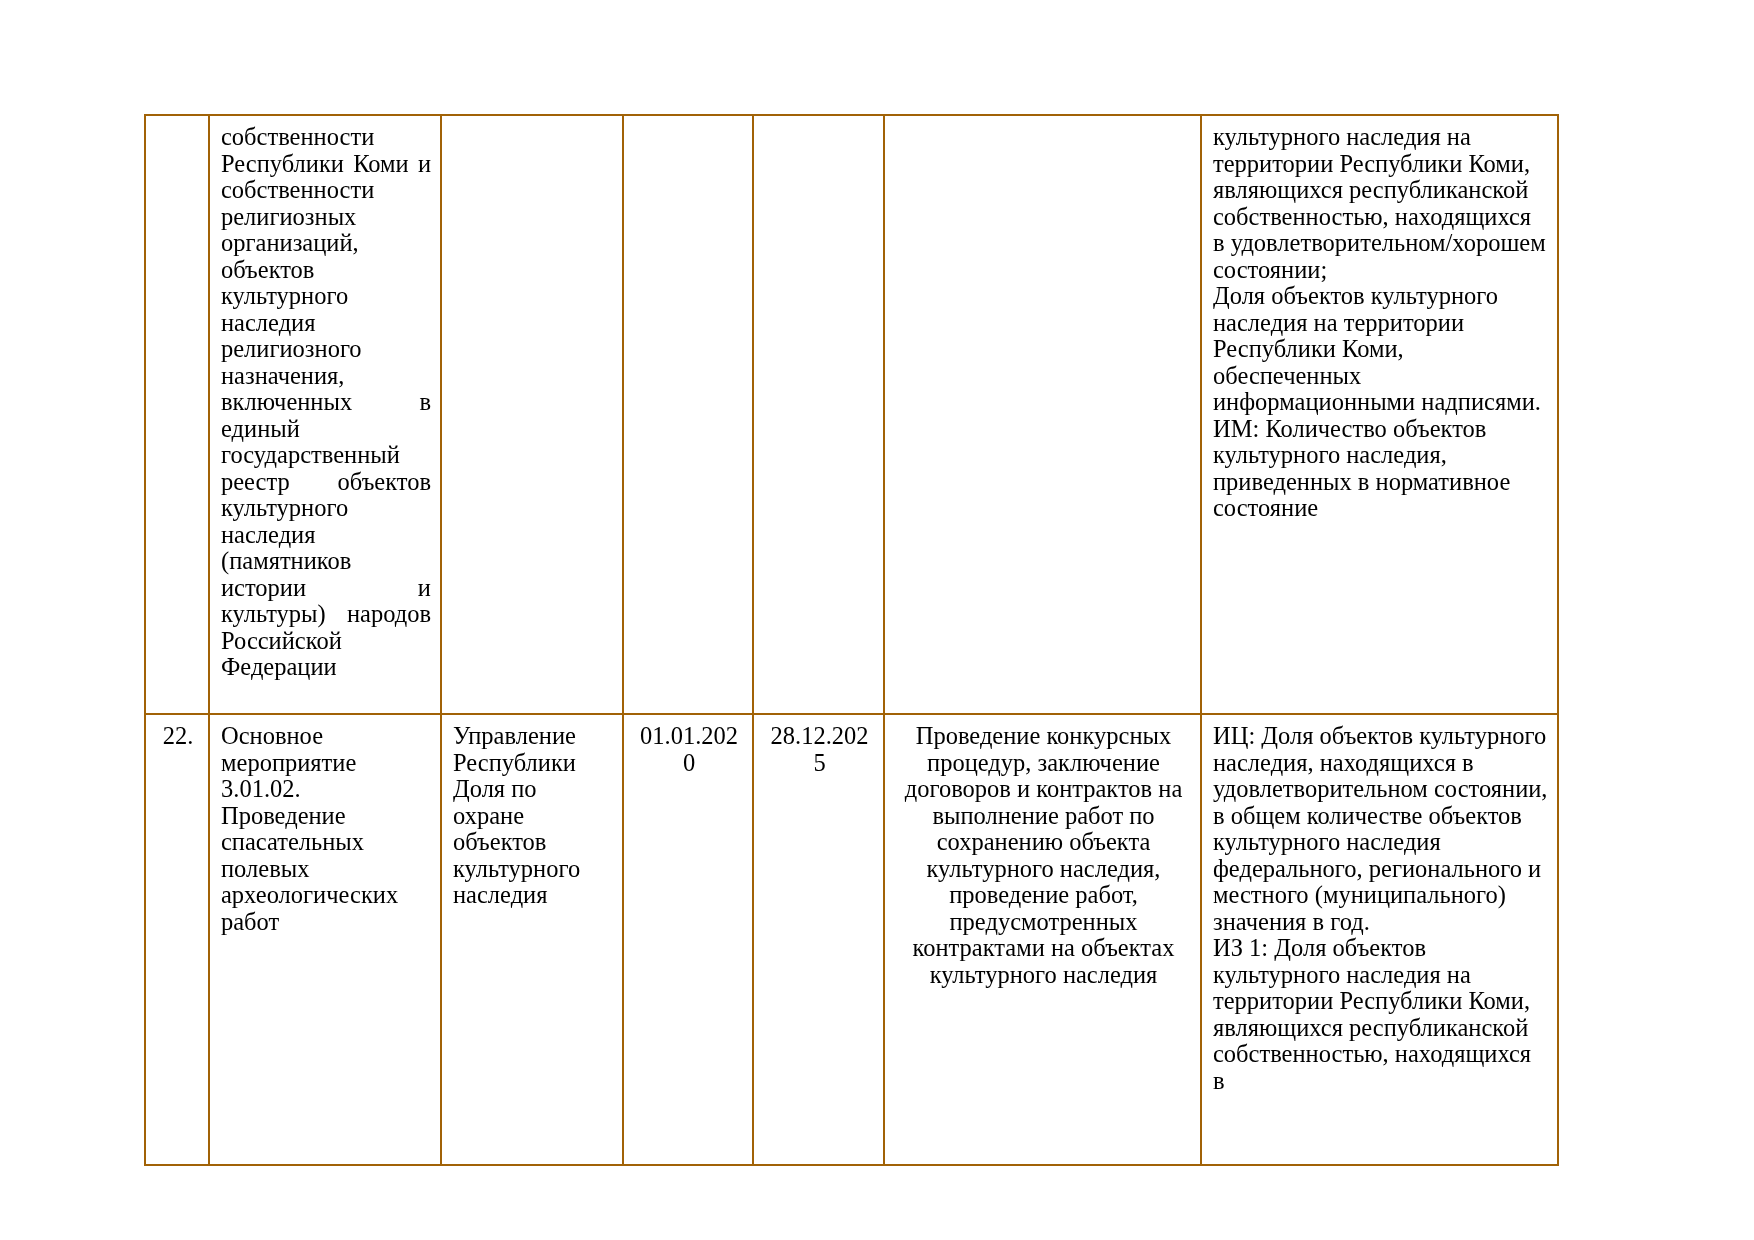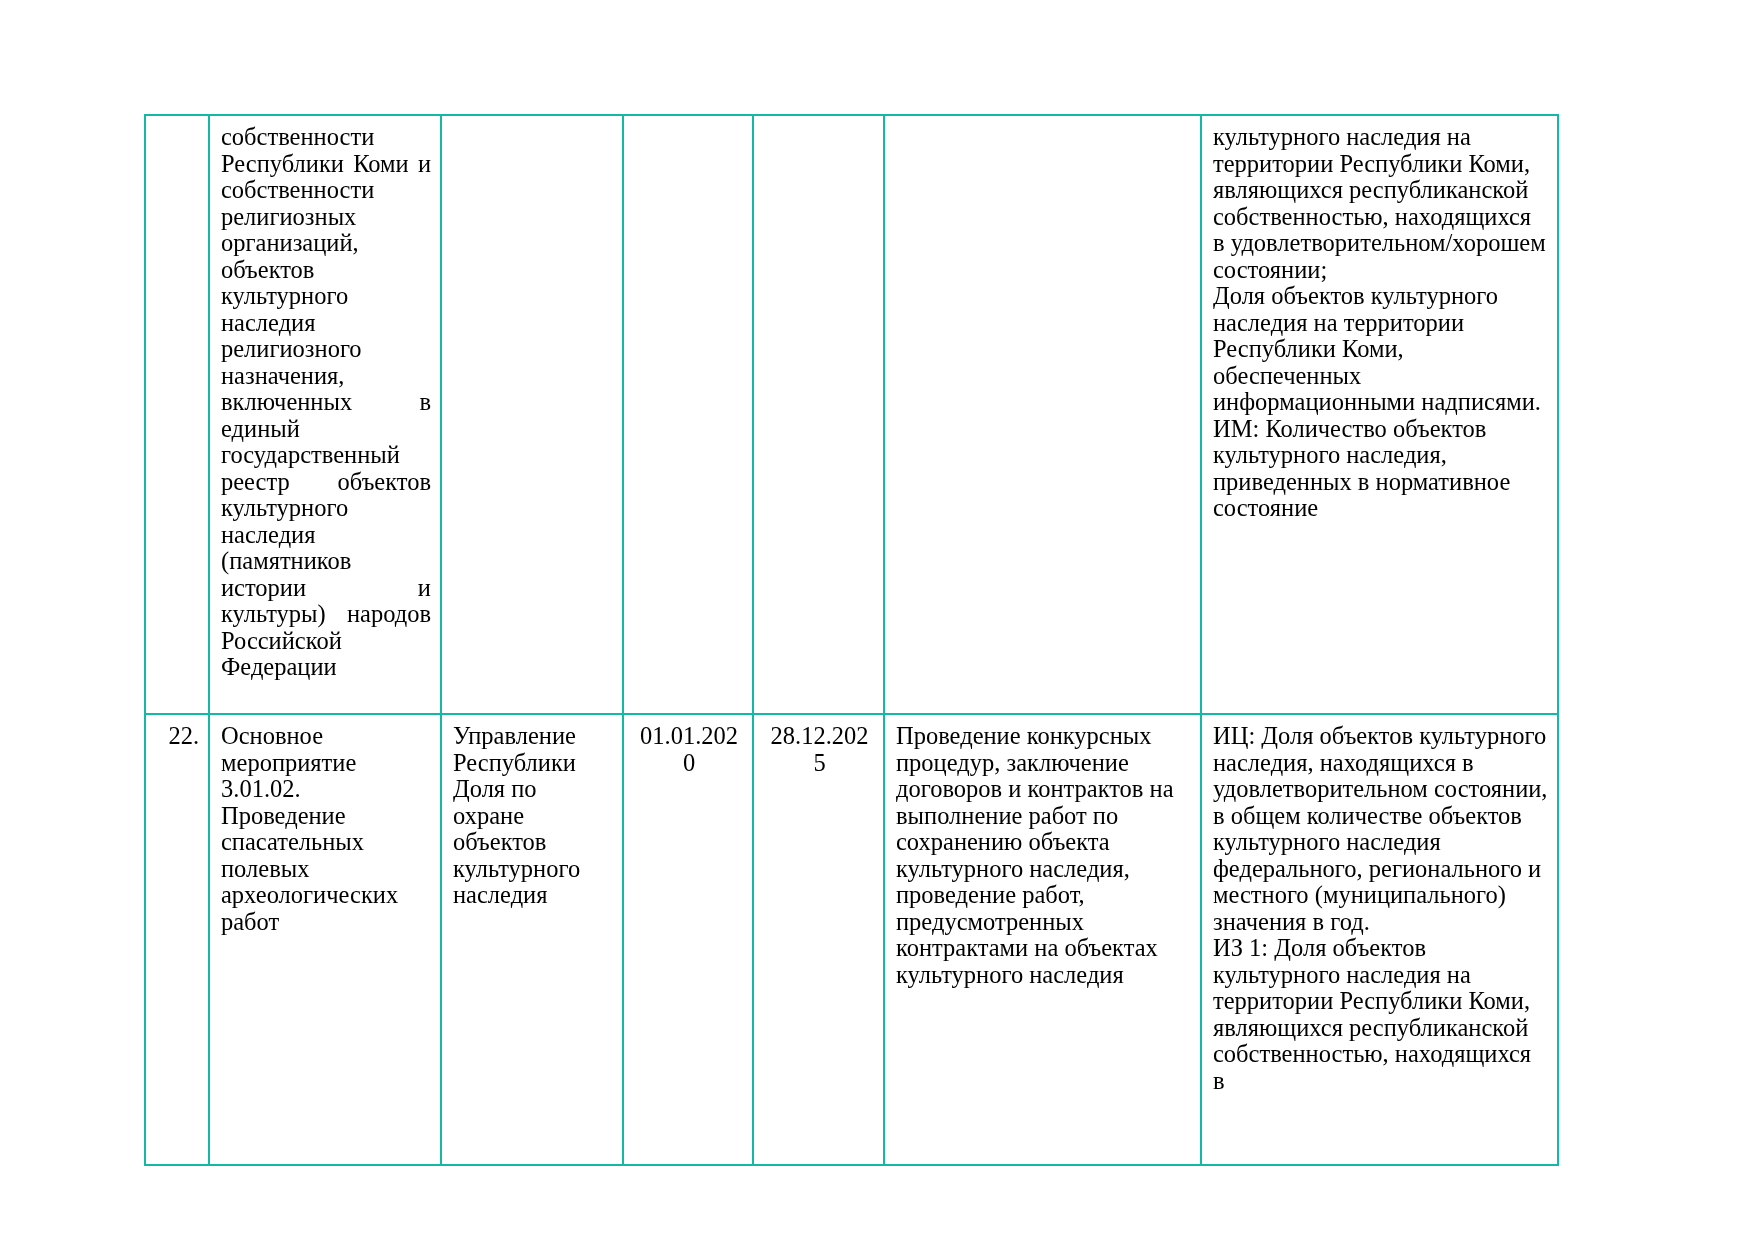--- a/index.html
+++ b/index.html
@@ -25,7 +25,7 @@
     table-layout: fixed;
   }
   table.doc-table td {
-    border: 2px solid #14b8a6;
+    border: 2px solid #a16207;
     vertical-align: top;
     font-size: 24.5px;
     line-height: 26.5px;

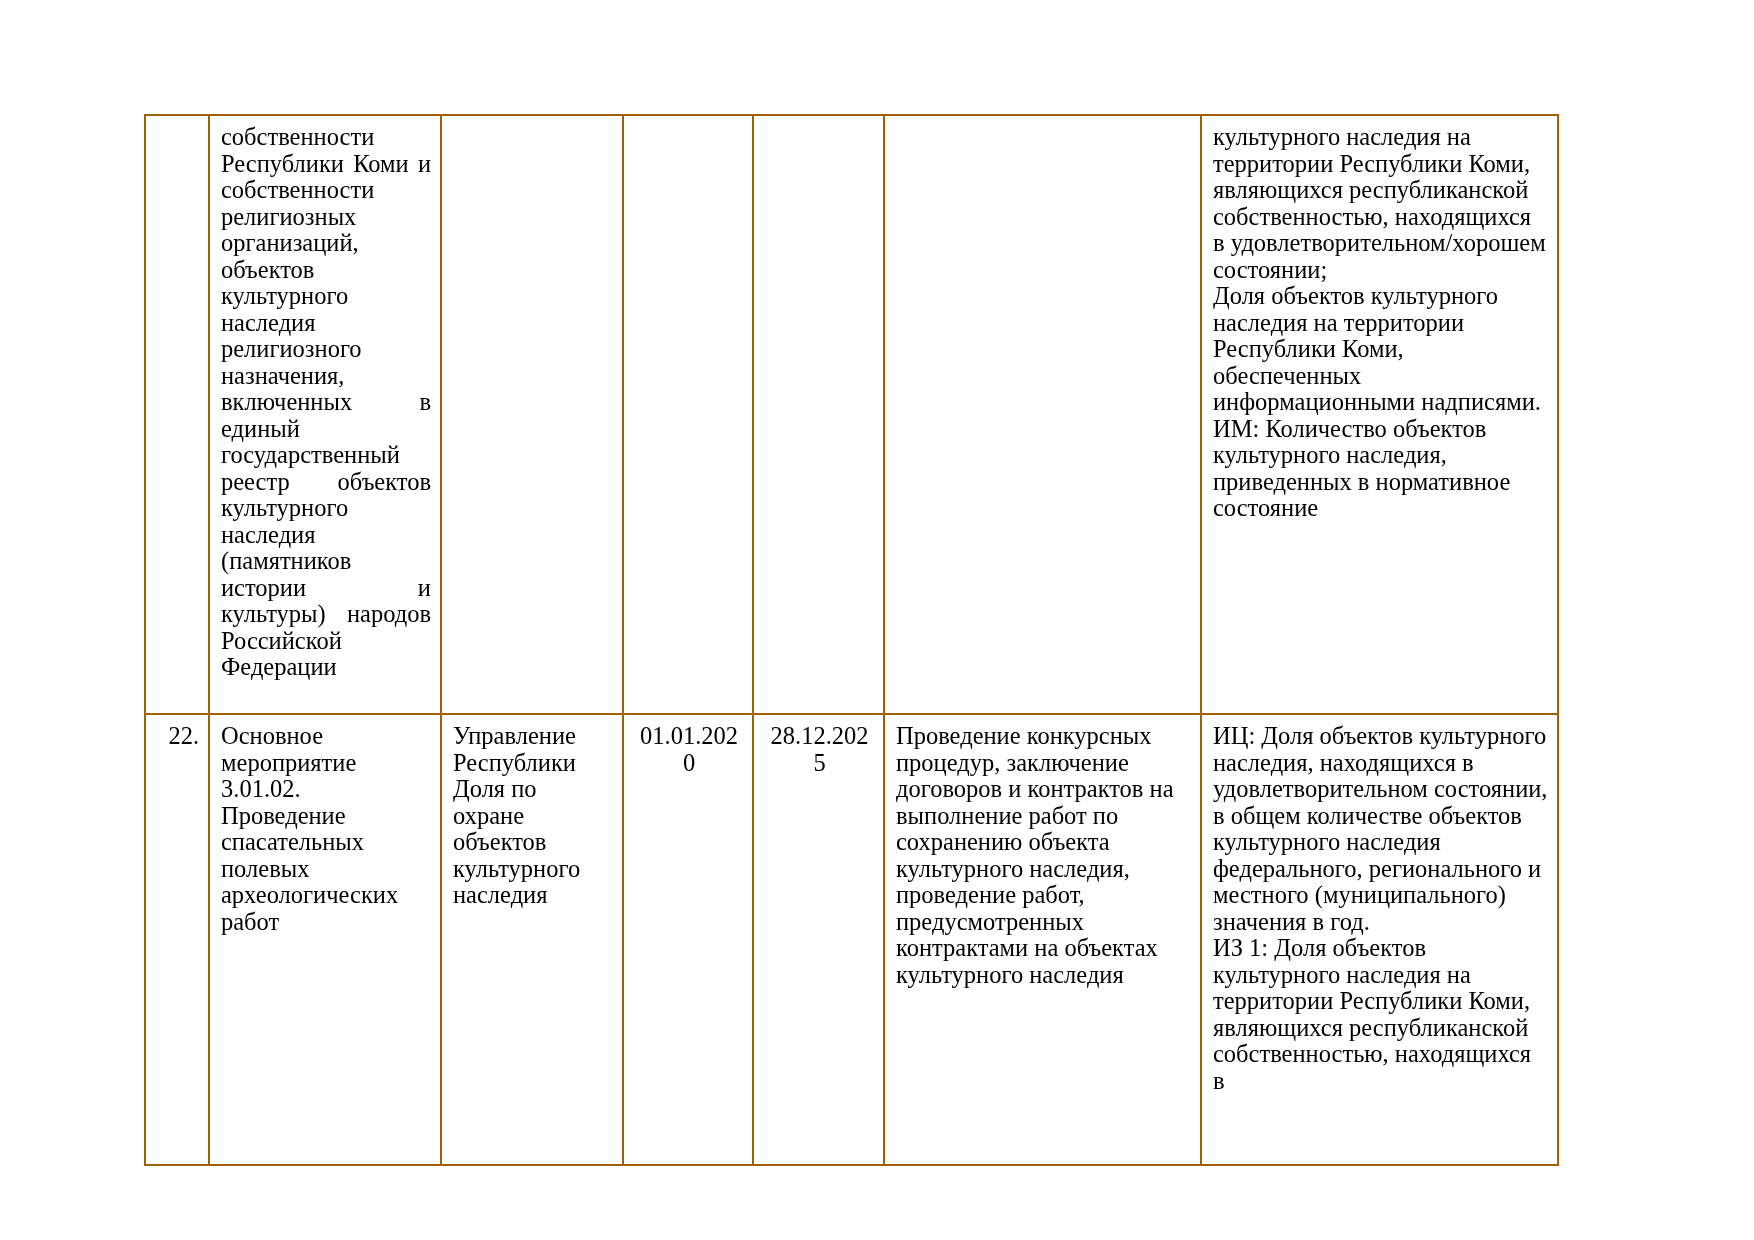--- a/index.html
+++ b/index.html
@@ -37,7 +37,7 @@
   tr.row-cont  { height: 599px; }
   tr.row-main  { height: 451px; }
 
-  td.c-num    { padding-left: 7px; padding-right: 3px; text-align: right; }
+  td.c-num    { padding-left: 7px; padding-right: 3px; text-align: center; }
   td.c-name   { text-align: justify; }
   td.c-exec   { text-align: left; }
   td.c-start,

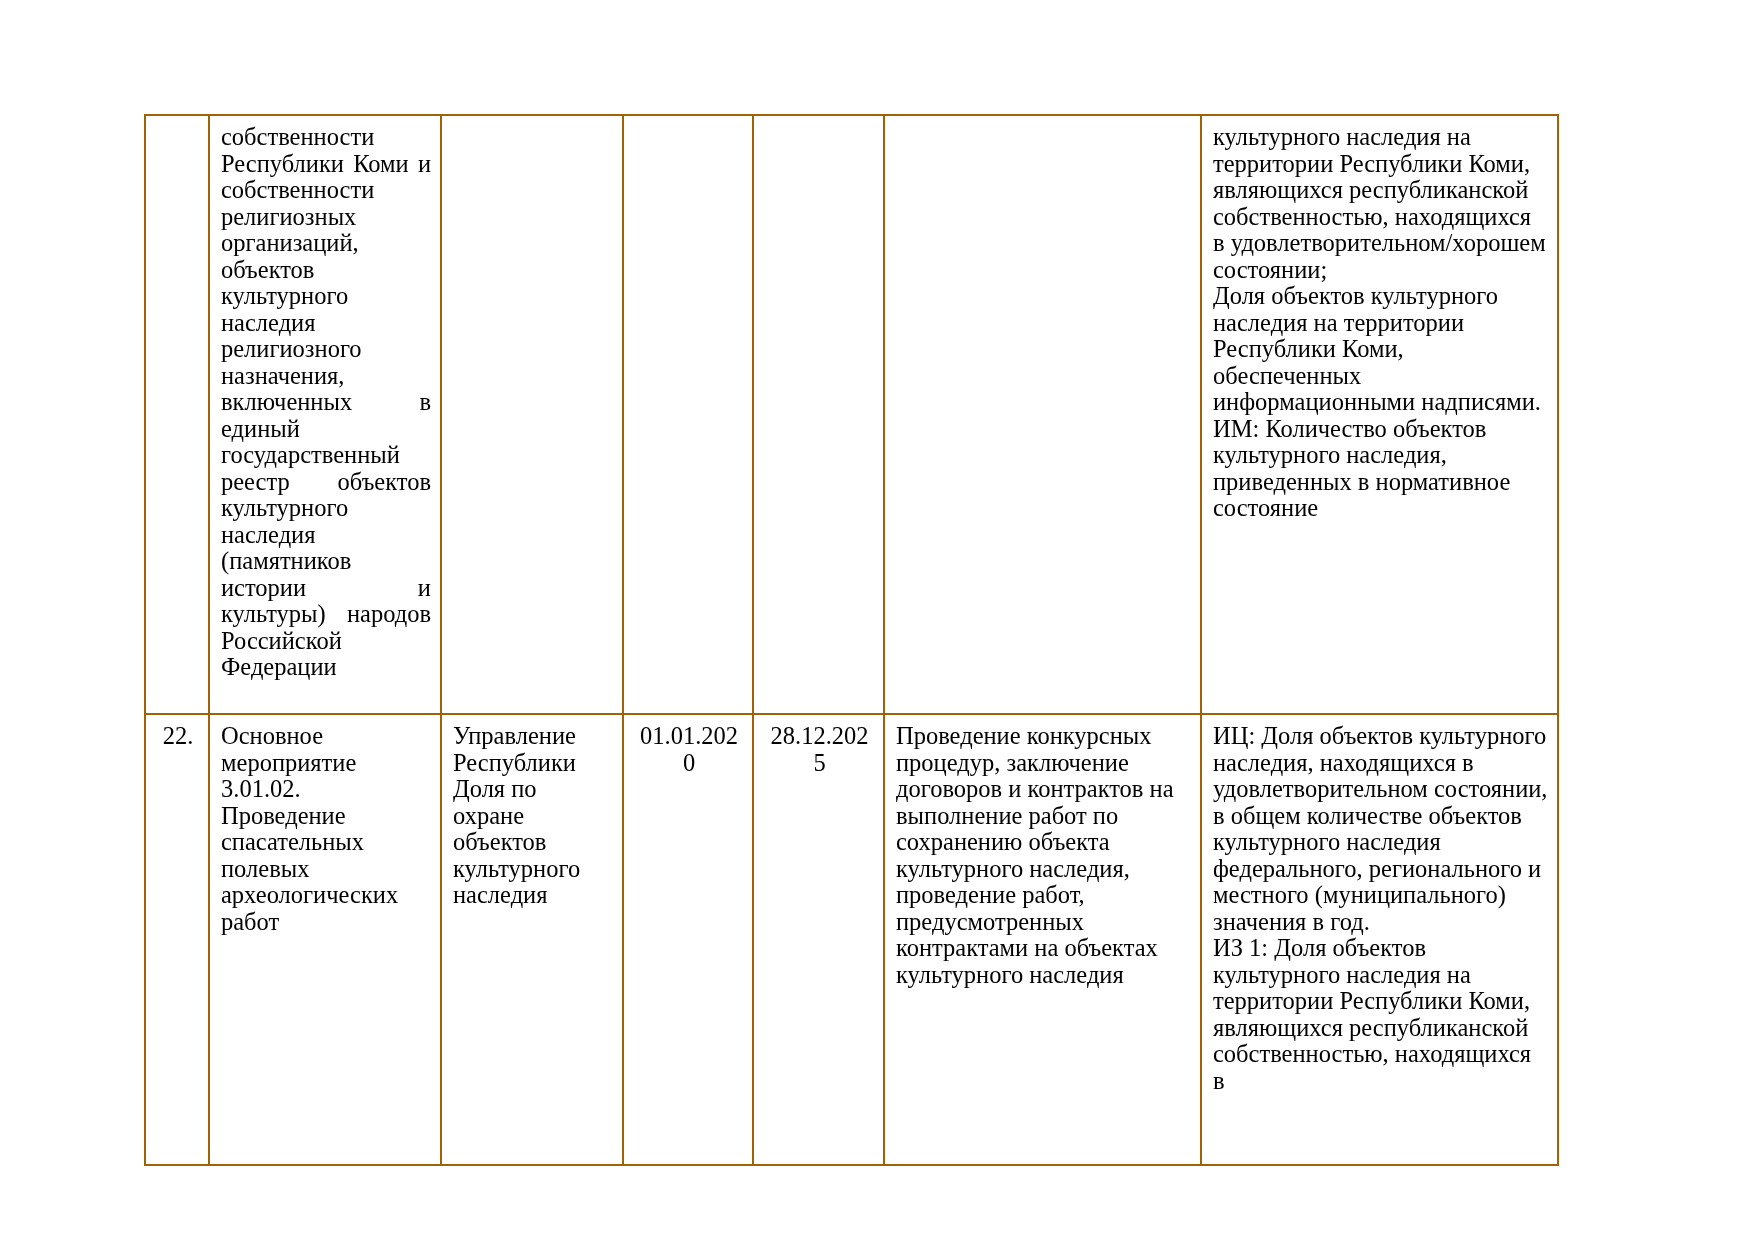--- a/index.html
+++ b/index.html
@@ -42,7 +42,7 @@
   td.c-exec   { text-align: left; }
   td.c-start,
   td.c-end    { text-align: center; padding-left: 5px; padding-right: 3px; }
-  td.c-result { text-align: left; }
+  td.c-result { text-align: center; }
   td.c-ind    { text-align: left; margin-left: 48px; }
 </style>
 </head>

